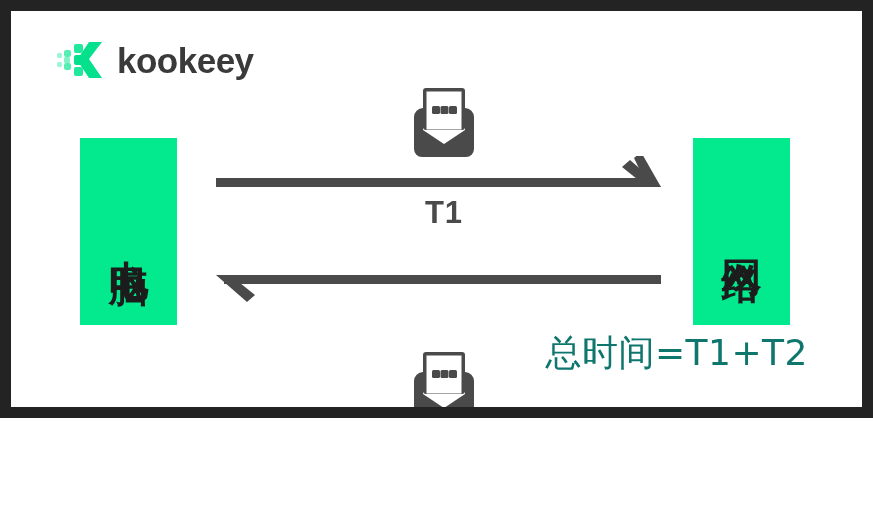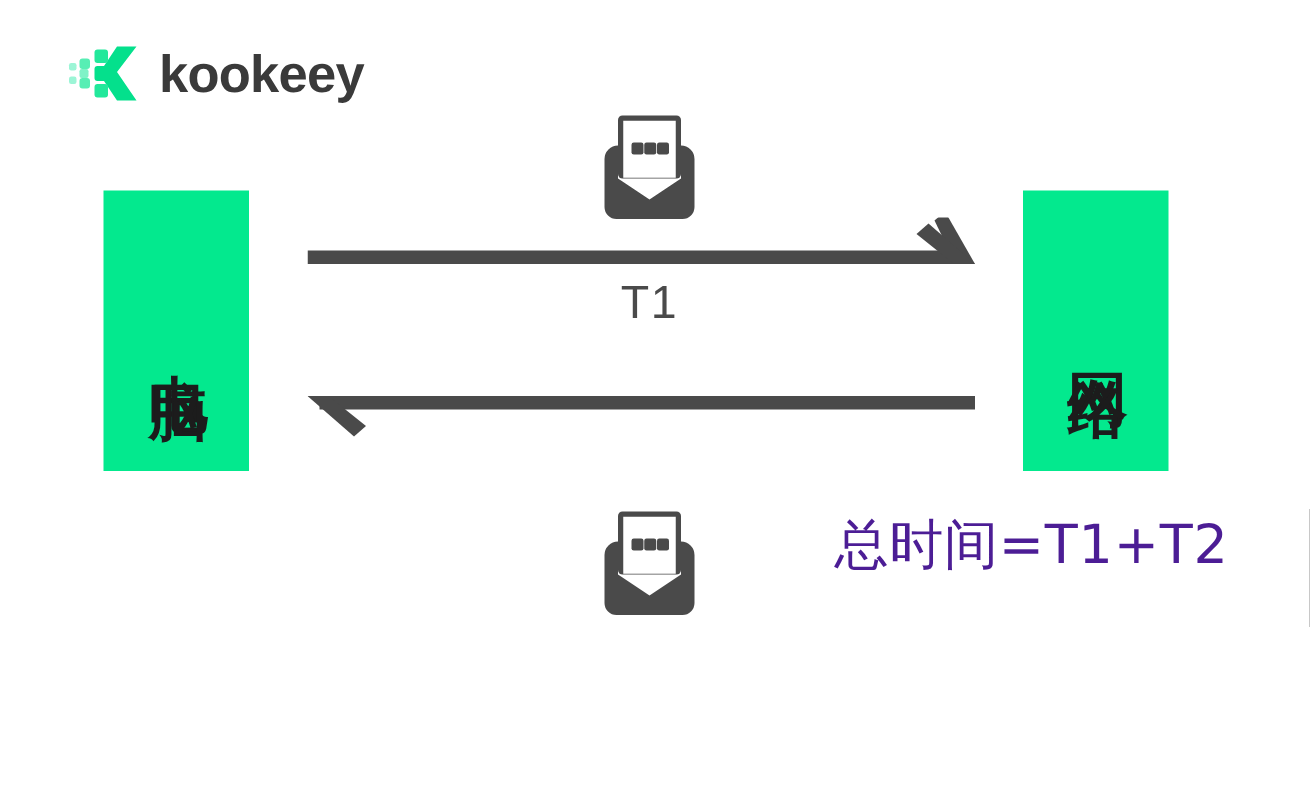--- a/index.html
+++ b/index.html
@@ -21,6 +21,7 @@
     height: 418px;
     box-sizing: border-box;
     background: #232323;
+    padding: 11px;
   }
   #slide-canvas {
     position: relative;

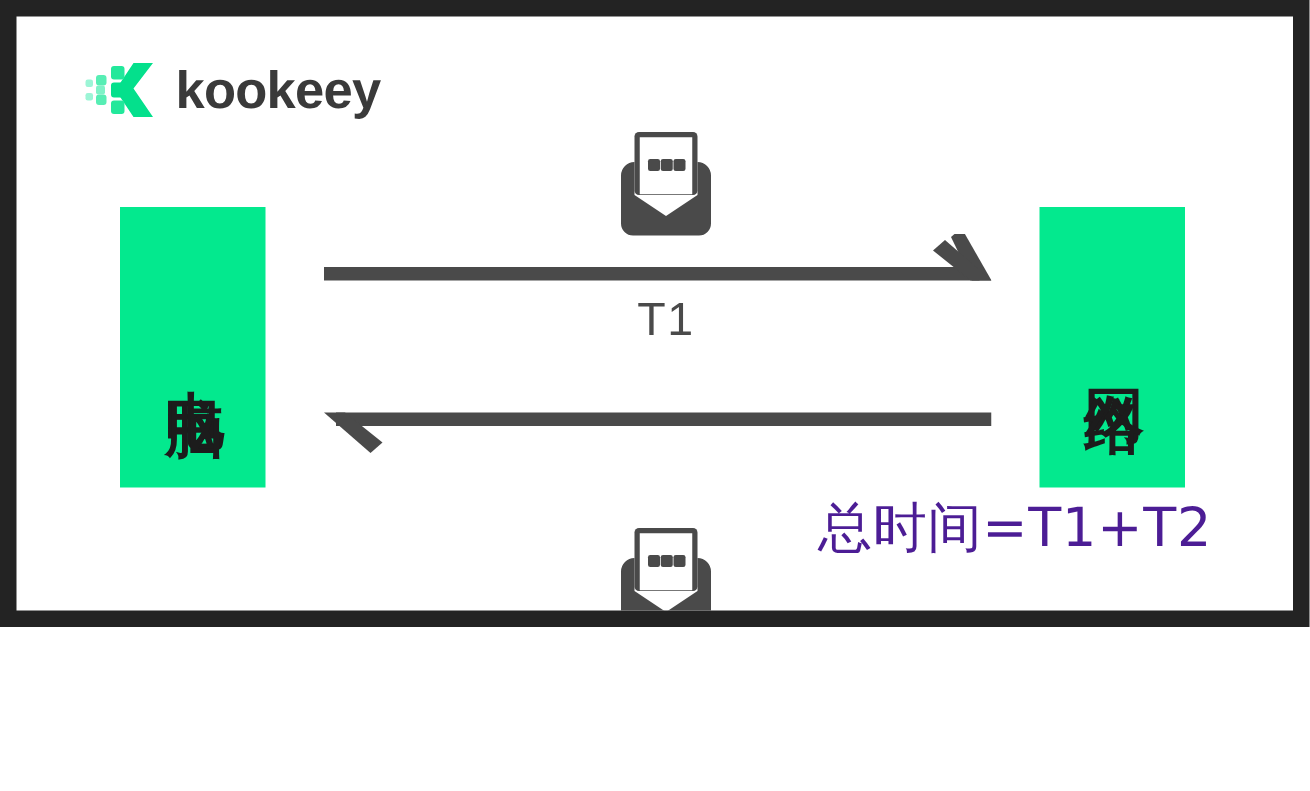--- a/index.html
+++ b/index.html
@@ -93,6 +93,7 @@
     color: #4a4a4a;
     letter-spacing: 1px;
     line-height: 1;
+    font-weight: bold;
   }
   #caption-t1 { left: 373px; top: 186px; }
   #caption-t2 { left: 373px; top: 292px; }

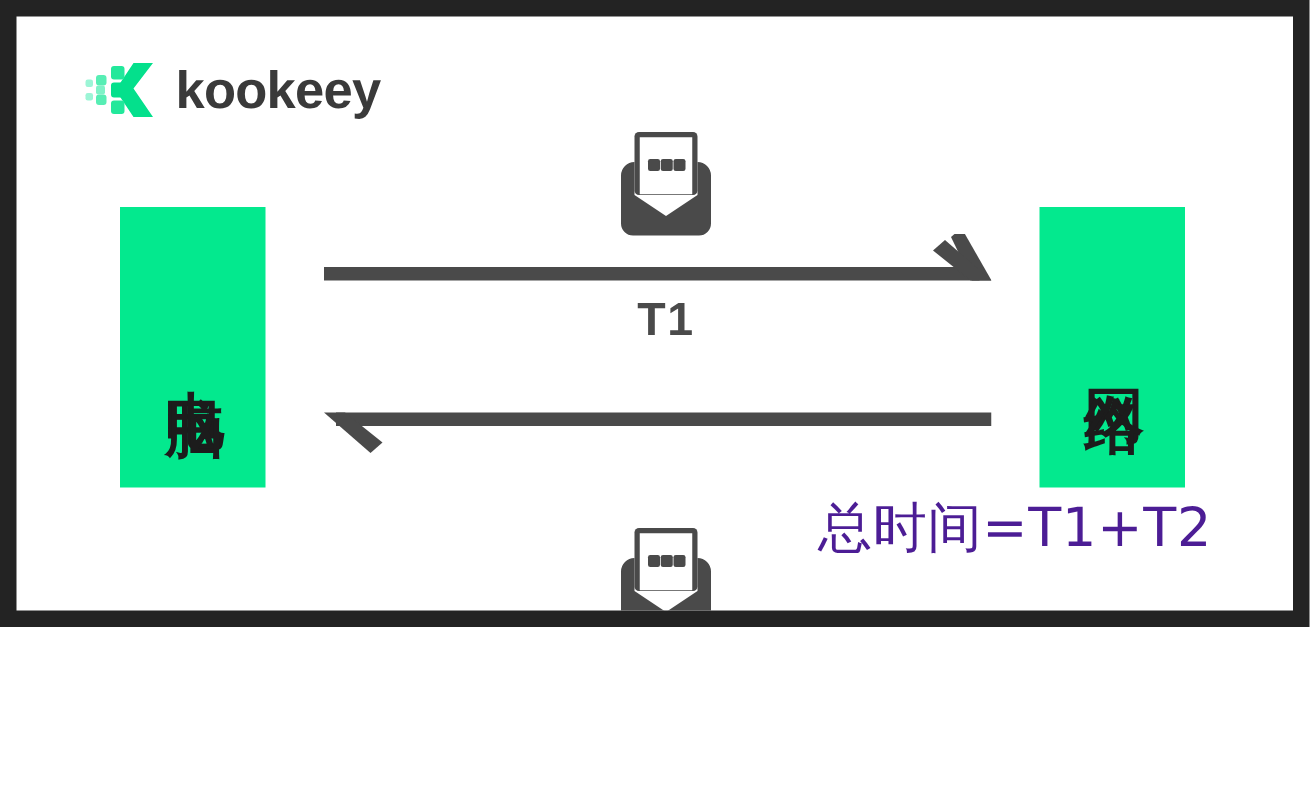--- a/index.html
+++ b/index.html
@@ -110,7 +110,7 @@
     bottom: 36px;
     font-family: "DejaVu Sans", "Liberation Sans", sans-serif;
     font-size: 36px;
-    color: #4c1d95;
+    color: #0f766e;
     line-height: 1;
     white-space: nowrap;
     letter-spacing: 0.5px;

